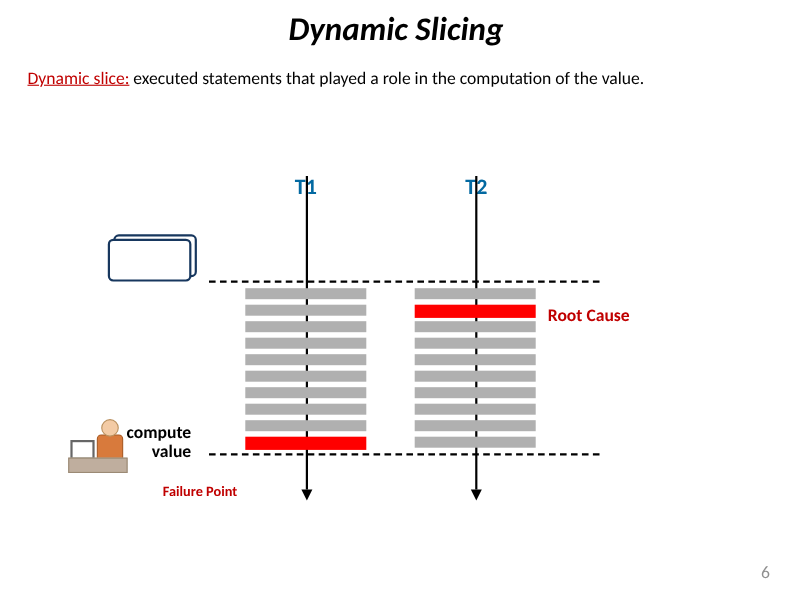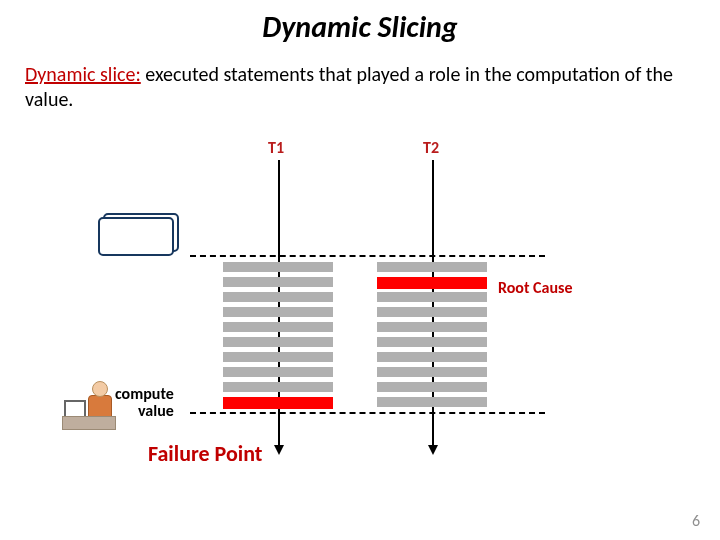--- a/index.html
+++ b/index.html
@@ -28,7 +28,7 @@
     top: 62px;
     left: 25px;
     width: 670px;
-    font-size: 20px;
+    font-size: 16px;
     color: #000;
     line-height: 1.25;
   }

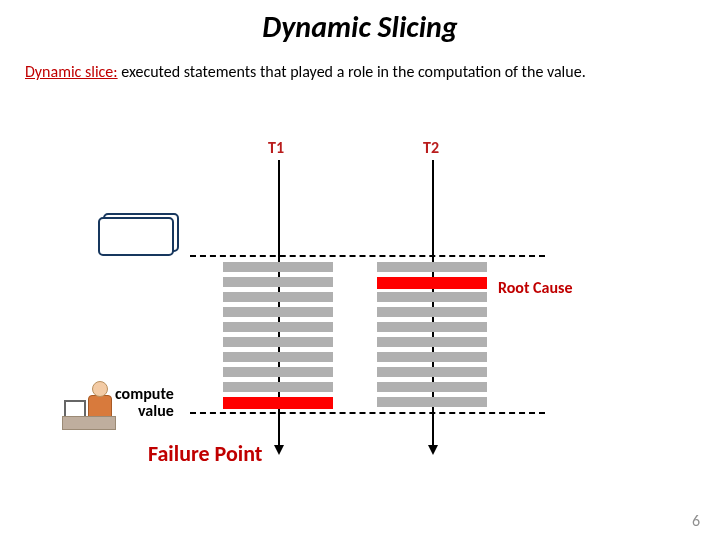--- a/index.html
+++ b/index.html
@@ -38,9 +38,10 @@
   }
   .thread-label {
     position: absolute;
-    font-size: 16px;
-    font-weight: bold;
-    color: #b91c1c;
+    font-size: 20px;
+    font-weight: bold;
+    color: #0369a1;
+    margin-top: 20px;
   }
   .t1 { top: 138px; left: 268px; }
   .t2 { top: 138px; left: 423px; }

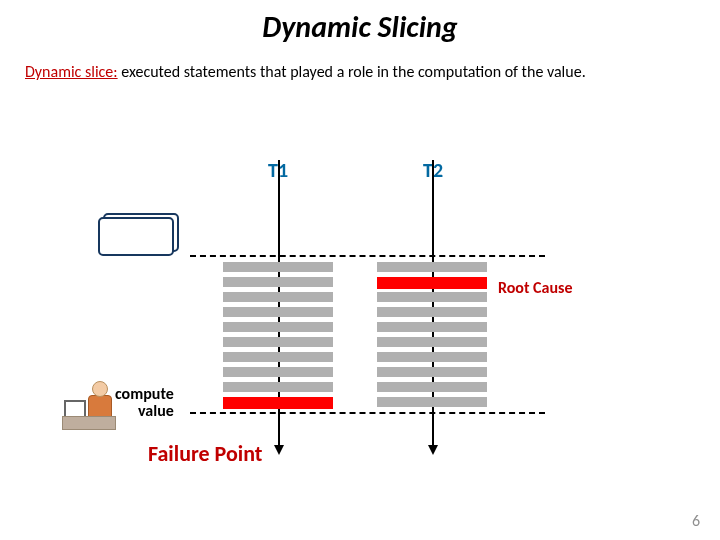--- a/index.html
+++ b/index.html
@@ -138,7 +138,7 @@
     position: absolute;
     top: 440px;
     left: 148px;
-    font-size: 22px;
+    font-size: 13px;
     font-weight: bold;
     color: #c00000;
   }

